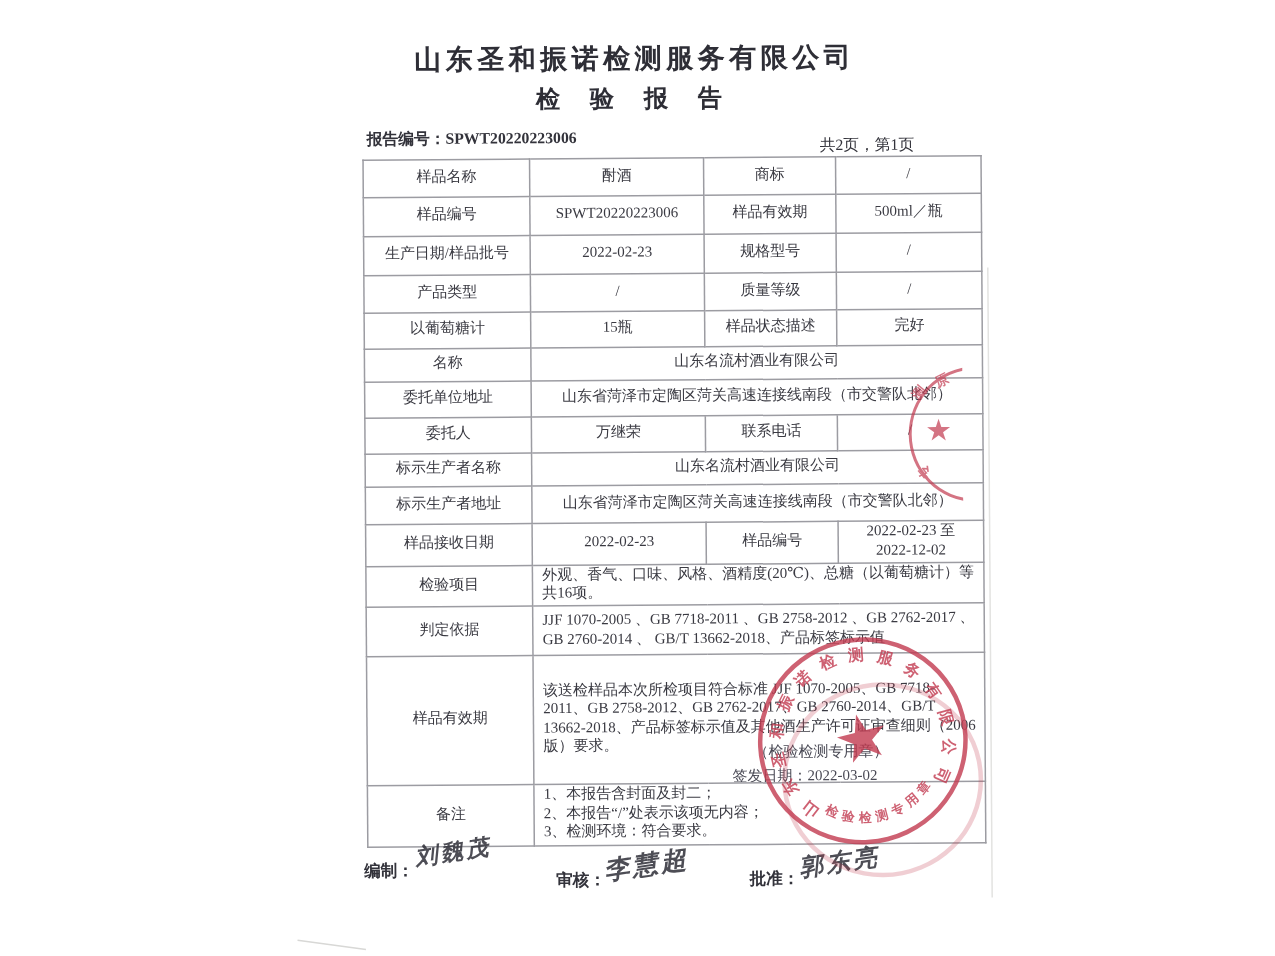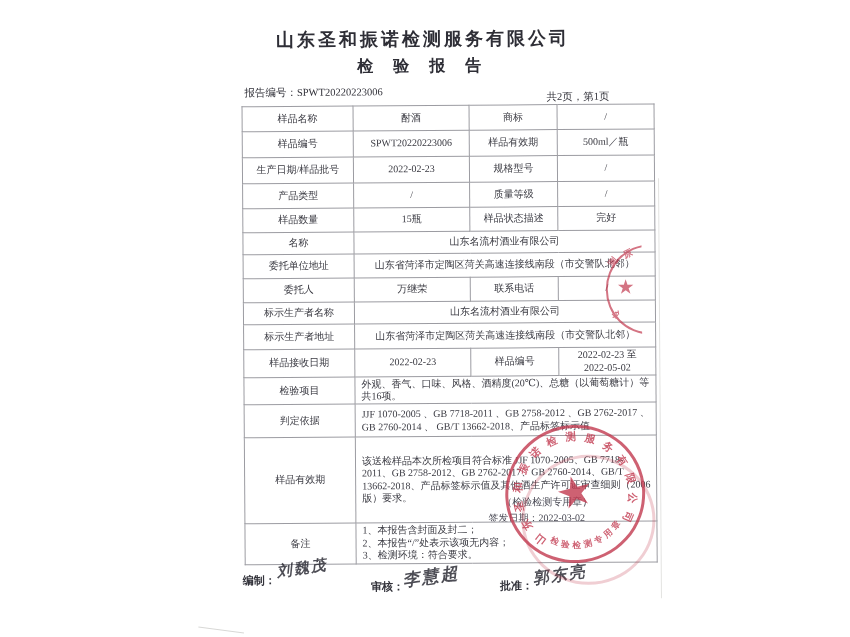--- a/index.html
+++ b/index.html
@@ -20,7 +20,7 @@
     position:absolute;left:0;top:56px;width:850px;text-align:center;
     font-size:16px;font-weight:bold;letter-spacing:8px;color:#2e2e36;
   }
-  .repno{position:absolute;left:246px;top:85px;font-size:10.5px;font-weight:normal;color:#33333b;}
+  .repno{position:absolute;left:246px;top:85px;font-size:10.5px;font-weight:bold;color:#33333b;}
   .pagination{position:absolute;left:243px;top:91px;width:368px;text-align:right;font-size:10.5px;color:#33333b;}
   table.t{
     position:absolute;left:243px;top:105px;width:412px;

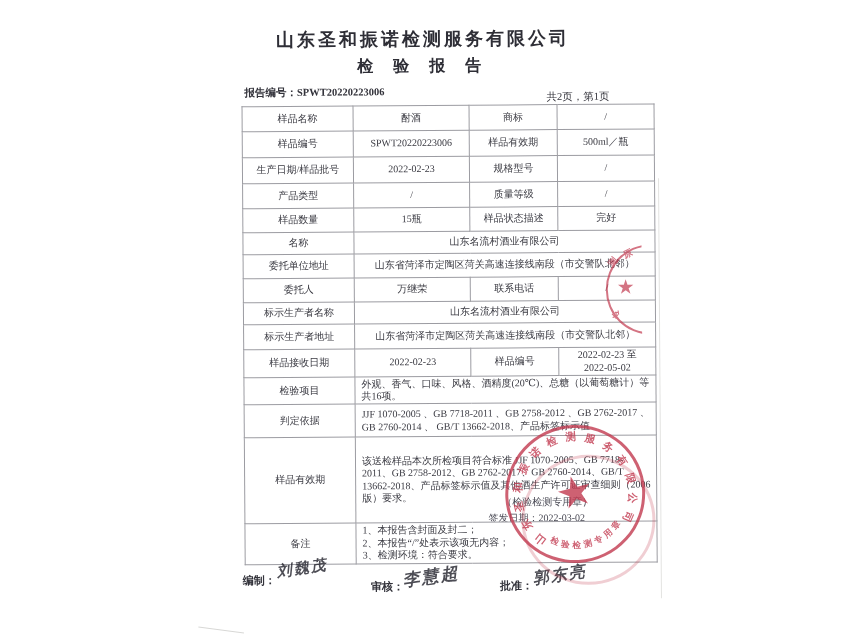--- a/index.html
+++ b/index.html
@@ -99,7 +99,7 @@
       <td>/</td>
     </tr>
     <tr style="height:24px">
-      <td>样品数量</td>
+      <td>以葡萄糖计</td>
       <td>15瓶</td>
       <td>样品状态描述</td>
       <td>完好</td>

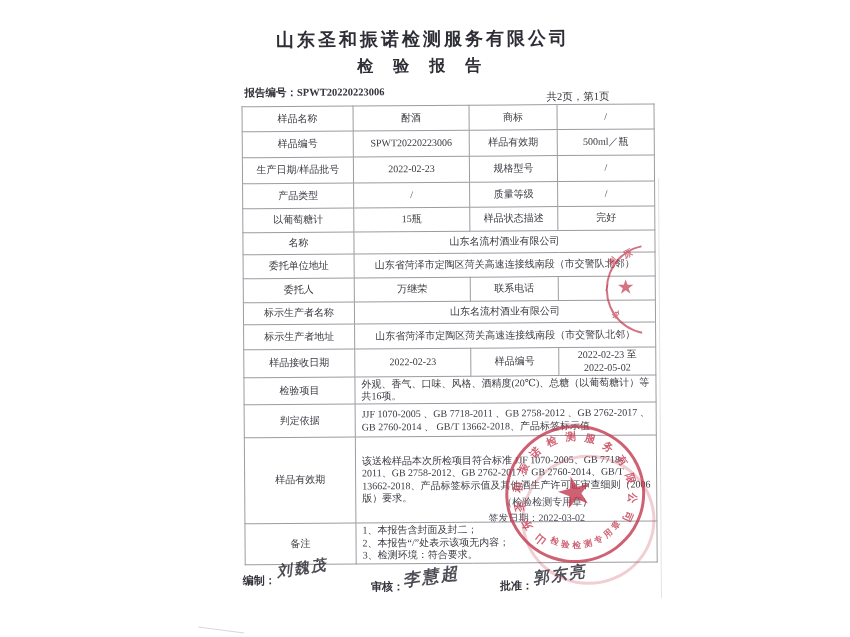--- a/index.html
+++ b/index.html
@@ -132,7 +132,7 @@
       <td>样品编号</td>
       <td>
         <div>2022-02-23 至</div>
-        <div>2022-05-02</div>
+        <div>2022-12-02</div>
       </td>
     </tr>
     <tr style="height:26px">

